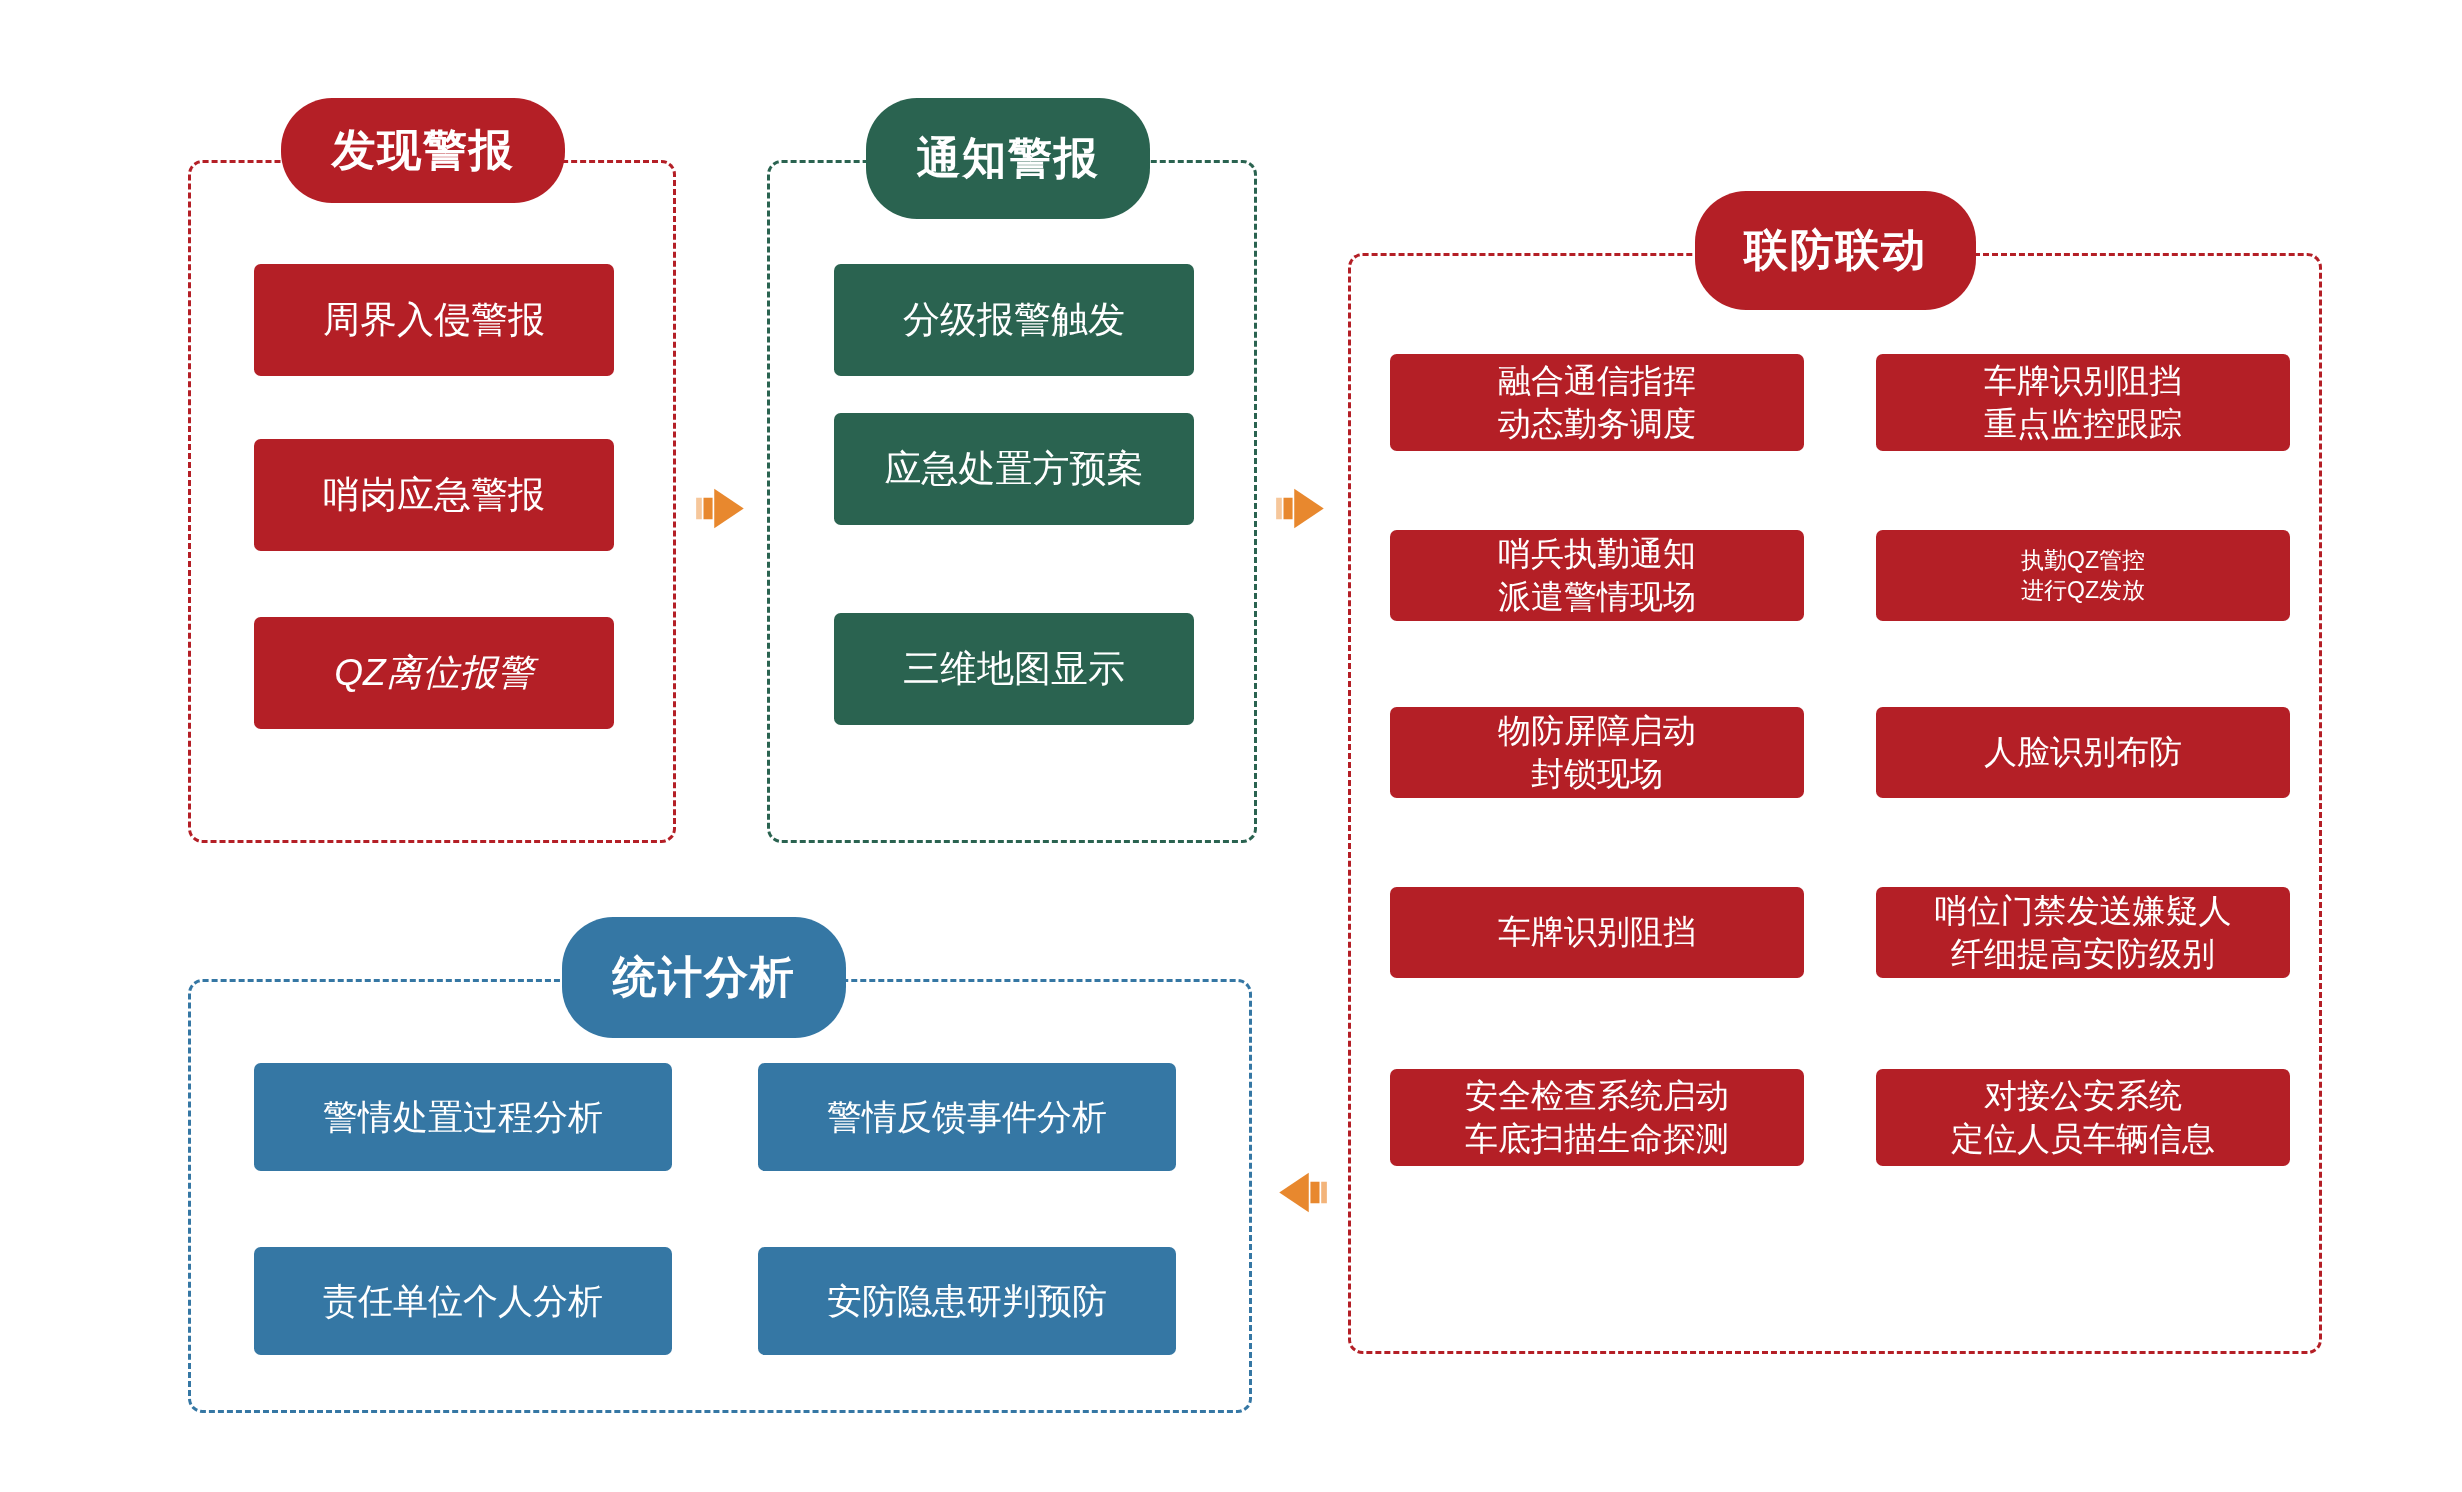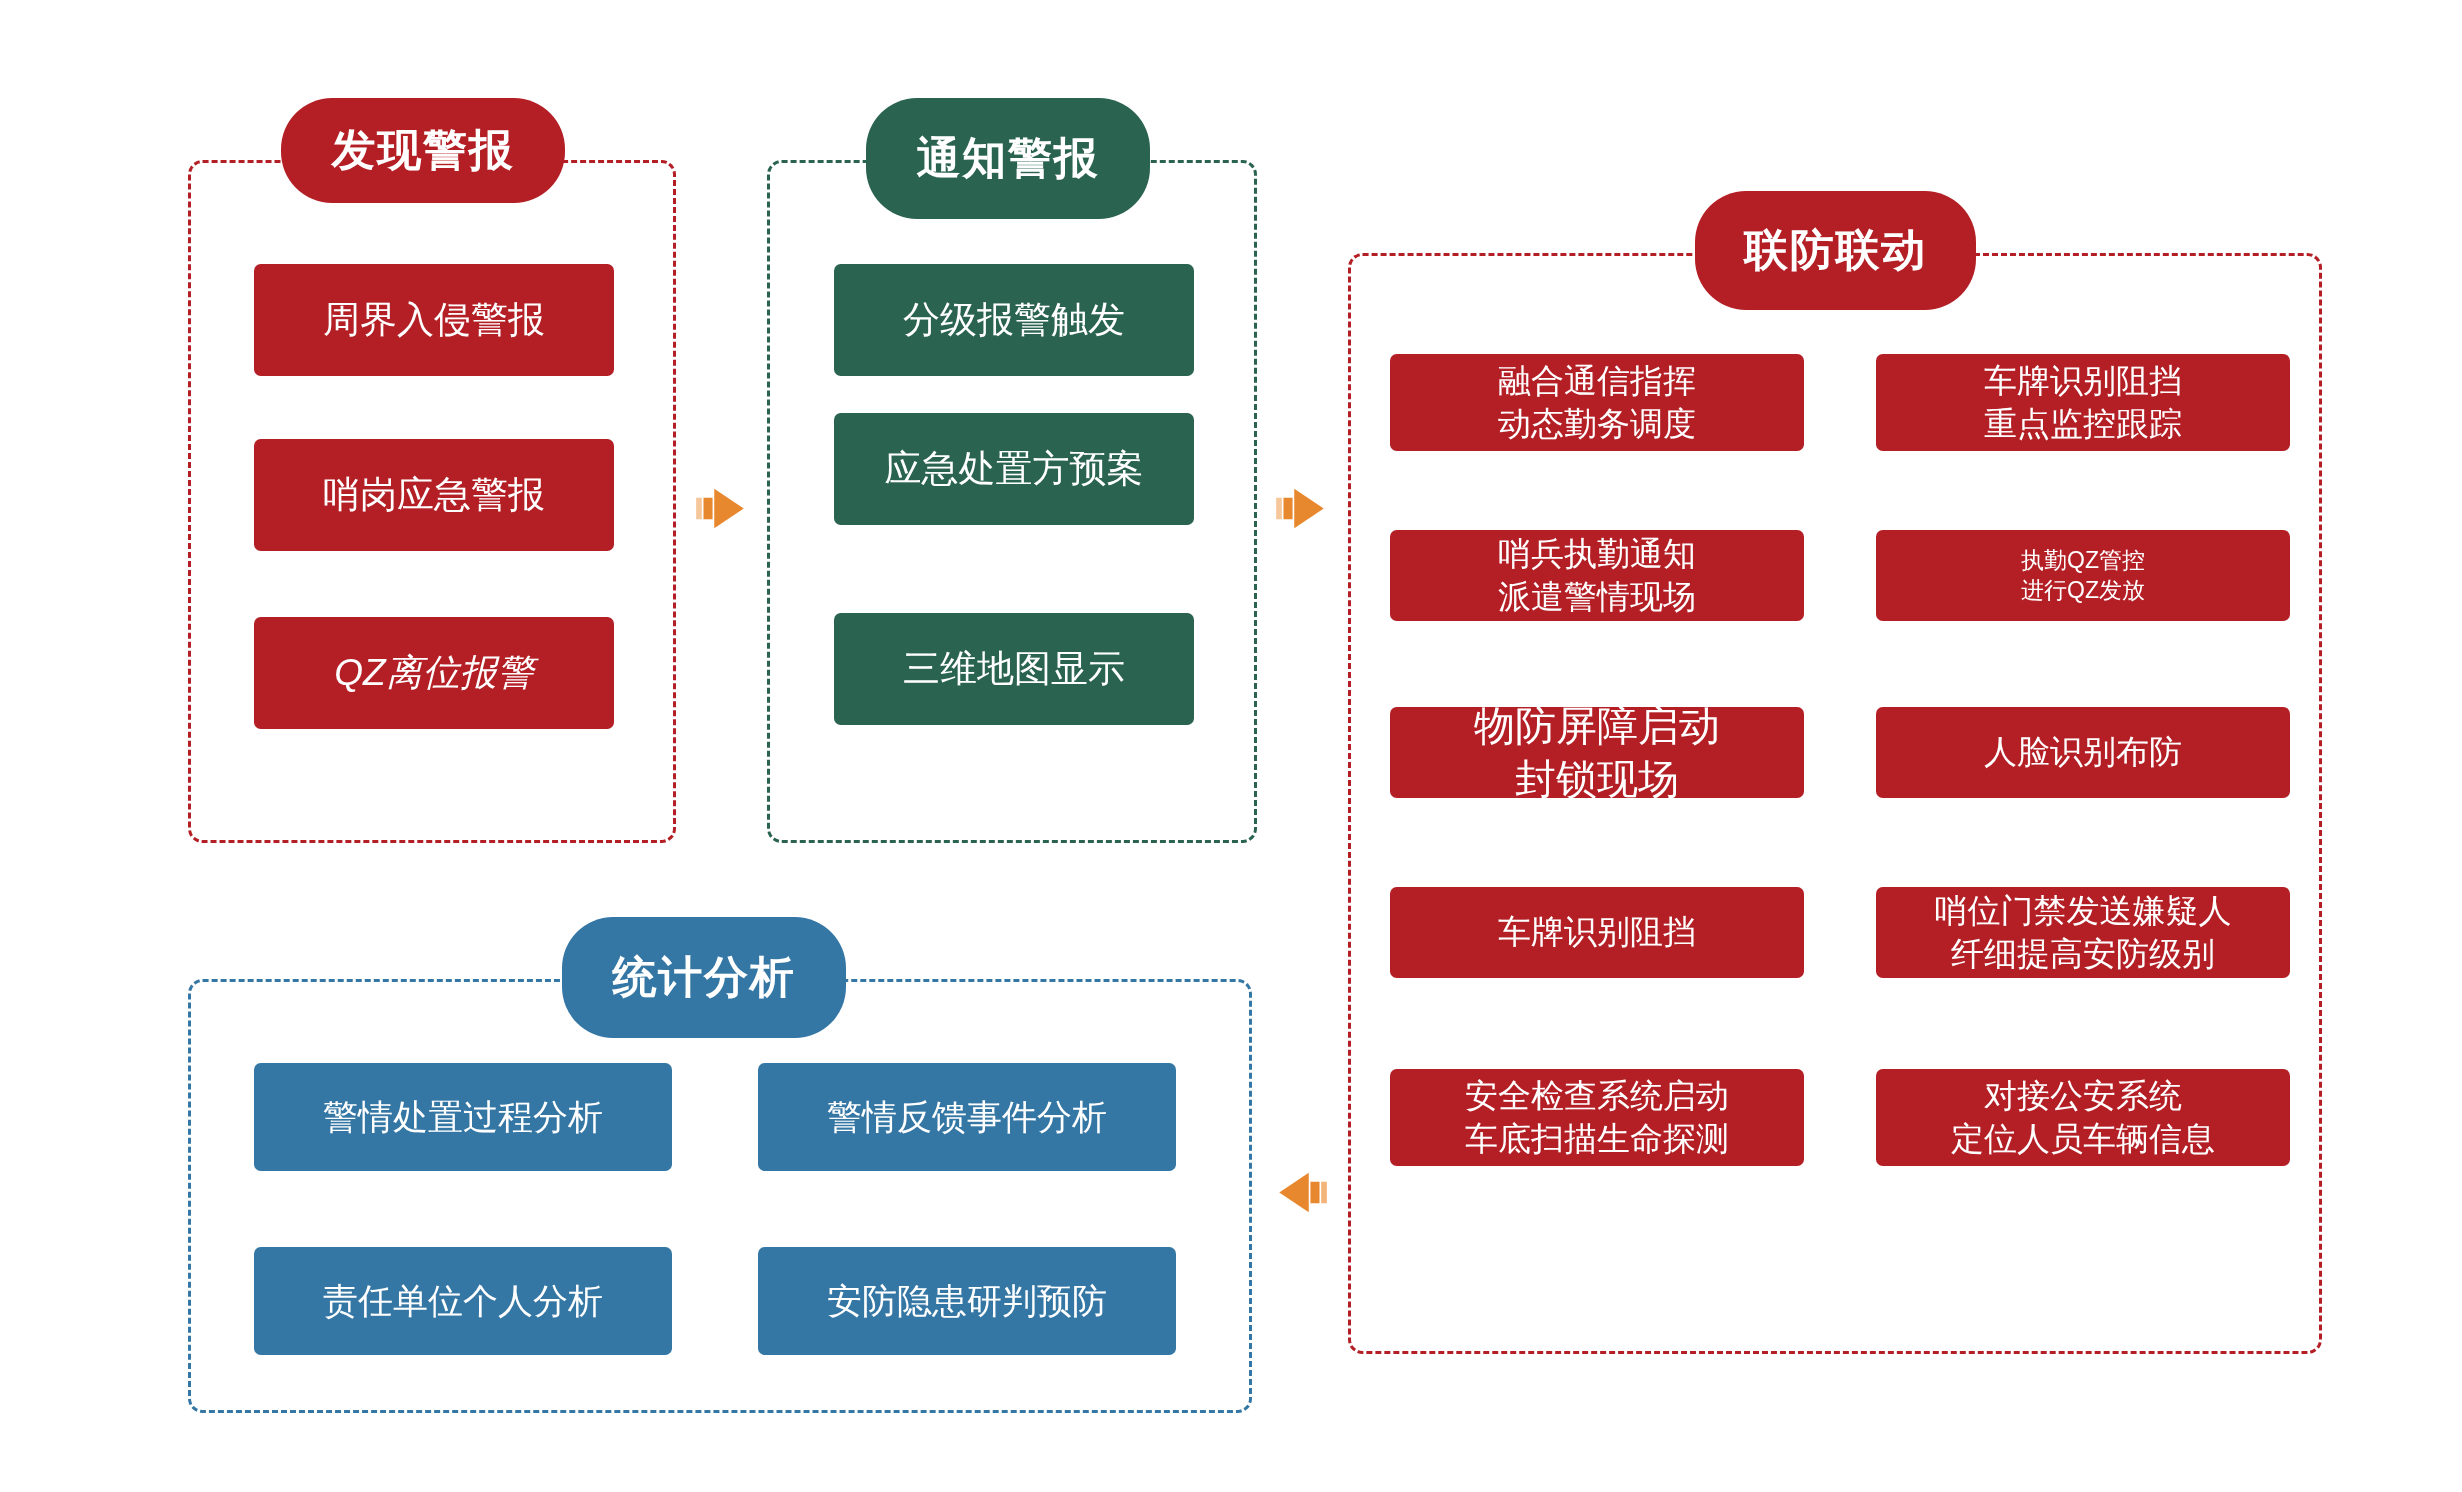--- a/index.html
+++ b/index.html
@@ -129,7 +129,7 @@
   <div class="box red" style="left:1390px; top:530px; width:414px; height:91px; font-size:33px;">哨兵执勤通知
 派遣警情现场</div>
 
-  <div class="box red" style="left:1390px; top:707px; width:414px; height:91px; font-size:41px;">物防屏障启动
+  <div class="box red" style="left:1390px; top:707px; width:414px; height:91px; font-size:33px;">物防屏障启动
 封锁现场</div>
 
   <div class="box red" style="left:1390px; top:887px; width:414px; height:91px; font-size:33px;">车牌识别阻挡</div>

